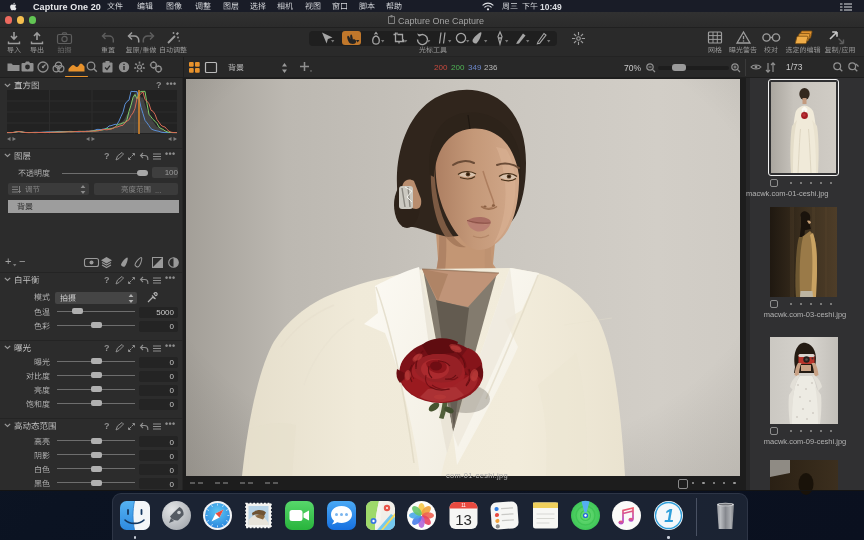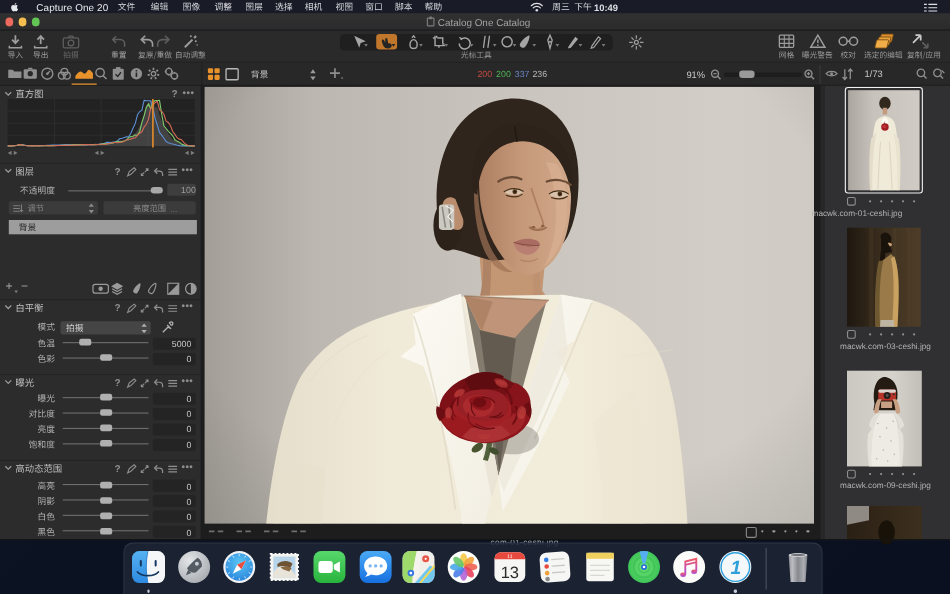--- a/index.html
+++ b/index.html
@@ -10,7 +10,7 @@
 <svg class="ic" style="left:9px;top:2px" width="9" height="9" viewBox="0 0 9 9">
     <path fill="#e6e7ea" d="M6.4 4.8c0-1 .8-1.5 .84-1.53-.46-.67-1.17-.76-1.42-.77-.6-.06-1.18.36-1.49.36-.3 0-.78-.35-1.28-.34-.66 0-1.27.38-1.6.97-.69 1.19-.18 2.95.49 3.91.33.47.72.99 1.23.97.49-.02.68-.32 1.27-.32.59 0 .76.32 1.28.31.53-.01.86-.48 1.18-.95.37-.54.53-1.07.53-1.1-.01 0-1.02-.39-1.03-1.51zM5.43 1.87c.27-.33.45-.78.4-1.23-.39.02-.86.26-1.13.58-.25.29-.47.75-.41 1.19.43.03.87-.22 1.14-.54z"></path>
   </svg>
-<div class="ab" style="left:33px;top:1.5px;font-size:9px;font-weight:normal;color:#e8e9ec;letter-spacing:.1px">Capture One 20</div>
+<div class="ab" style="left:33px;top:1.5px;font-size:9px;font-weight:bold;color:#e8e9ec;letter-spacing:.1px">Capture One 20</div>
 <svg class="ic" style="left:482px;top:2px" width="12" height="9" viewBox="0 0 12 9">
     <g fill="none" stroke="#dfe1e5" stroke-width="1.1">
       <path d="M1 3.2a7 7 0 0 1 10 0" stroke-linecap="round"></path>

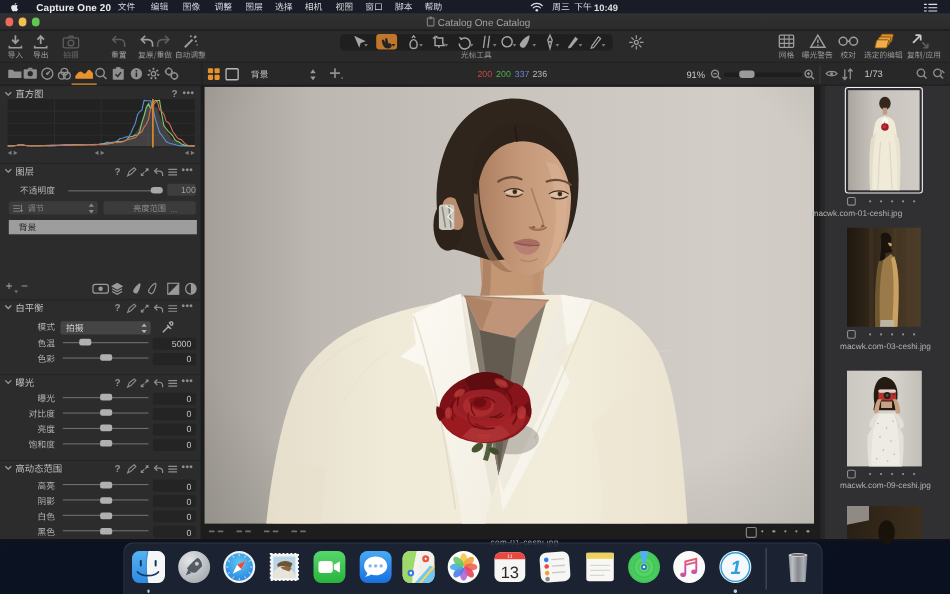--- a/index.html
+++ b/index.html
@@ -34,7 +34,7 @@
     <rect x="2" y="2" width="5" height="6" fill="#2f2f2f"></rect>
     <rect x="3.5" y="0" width="2" height="2.5" fill="#808080"></rect>
   </svg>
-<div class="ab" style="left:398px;top:15.5px;font-size:9px;color:#a2a2a2">Catalog One Catalog</div>
+<div class="ab" style="left:398px;top:15.5px;font-size:9px;color:#a2a2a2">Capture One Capture</div>
 <div class="ab" style="left:0;top:28px;width:864px;height:29px;background:#2a2a2a;border-bottom:1px solid #232323;box-sizing:border-box"></div>
 <svg class="ic" style="left:7px;top:31px" width="14" height="14" viewBox="0 0 14 14">
     <path d="M7 1v7M4 5l3 3.2 3-3.2" fill="none" stroke="#9d9d9d" stroke-width="1.6"></path>

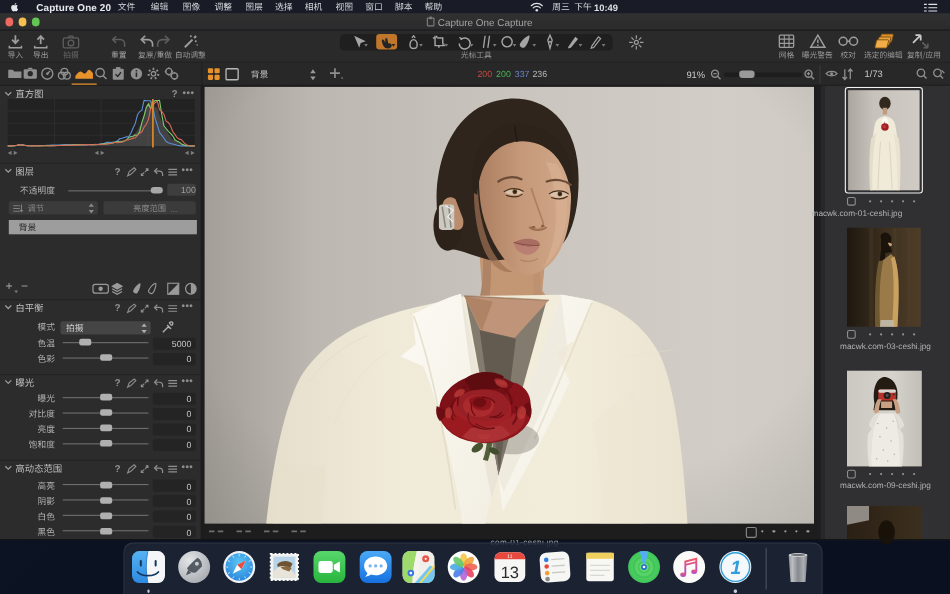--- a/index.html
+++ b/index.html
@@ -279,7 +279,7 @@
   </svg>
 <div class="ab" style="left:434px;top:63px;font-size:8px;color:#c84a3f">200</div>
 <div class="ab" style="left:451px;top:63px;font-size:8px;color:#4fb456">200</div>
-<div class="ab" style="left:468px;top:63px;font-size:8px;color:#6b86c9">337</div>
+<div class="ab" style="left:468px;top:63px;font-size:8px;color:#6b86c9">349</div>
 <div class="ab" style="left:484px;top:63px;font-size:8px;color:#b9b9b9">236</div>
 <div class="ab" style="left:624px;top:62.5px;font-size:8.5px;color:#c9c9c9">91%</div>
 <svg class="ic" style="left:646px;top:62.5px" width="10" height="10" viewBox="0 0 10 10">

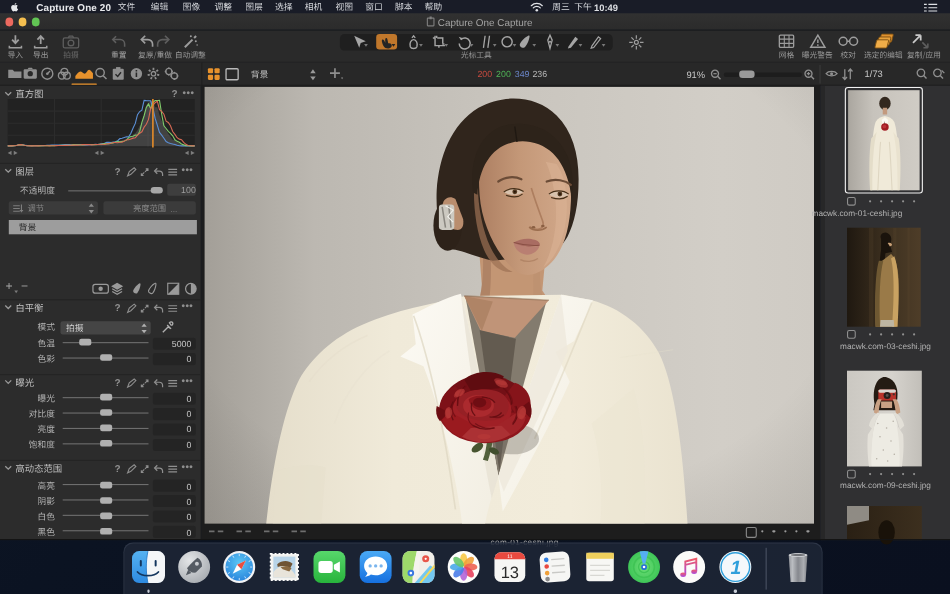--- a/index.html
+++ b/index.html
@@ -281,7 +281,7 @@
 <div class="ab" style="left:451px;top:63px;font-size:8px;color:#4fb456">200</div>
 <div class="ab" style="left:468px;top:63px;font-size:8px;color:#6b86c9">349</div>
 <div class="ab" style="left:484px;top:63px;font-size:8px;color:#b9b9b9">236</div>
-<div class="ab" style="left:624px;top:62.5px;font-size:8.5px;color:#c9c9c9">91%</div>
+<div class="ab" style="left:624px;top:62.5px;font-size:8.5px;color:#c9c9c9">70%</div>
 <svg class="ic" style="left:646px;top:62.5px" width="10" height="10" viewBox="0 0 10 10">
     <circle cx="4" cy="4" r="3.2" fill="none" stroke="#8f8f8f" stroke-width="1.2"></circle>
     <path d="M6.4 6.4l2.6 2.6" stroke="#8f8f8f" stroke-width="1.3"></path>

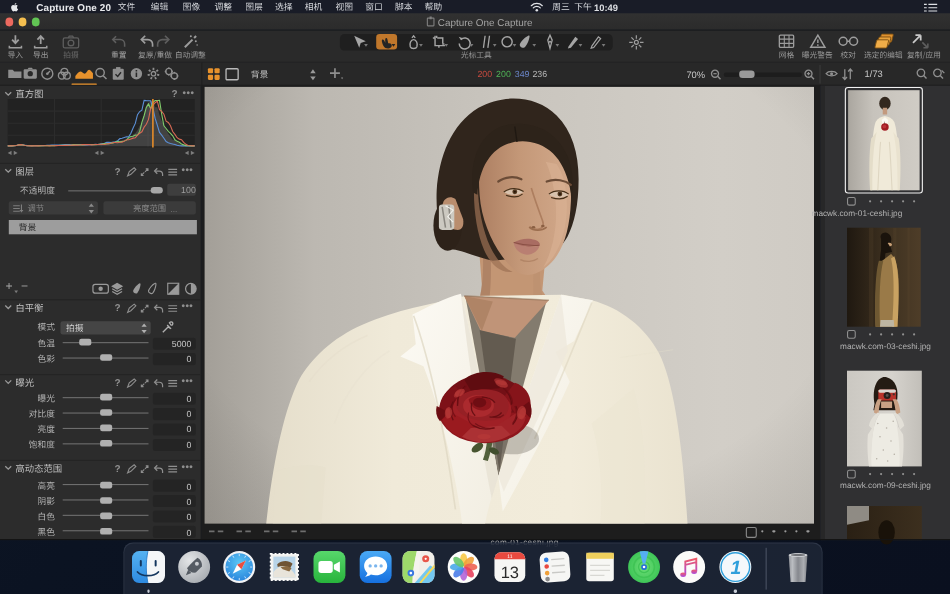--- a/index.html
+++ b/index.html
@@ -694,7 +694,7 @@
 <div class="ab" style="left:810px;top:182px;width:2.2px;height:2.2px;background:#909090;border-radius:50%"></div>
 <div class="ab" style="left:820px;top:182px;width:2.2px;height:2.2px;background:#909090;border-radius:50%"></div>
 <div class="ab" style="left:830px;top:182px;width:2.2px;height:2.2px;background:#909090;border-radius:50%"></div>
-<div class="ab" style="left:720px;top:188.5px;width:118px;text-align:center;font-size:7.5px;color:#b2b2b2">macwk.com-01-ceshi.jpg</div>
+<div class="ab" style="left:746px;top:188.5px;width:118px;font-size:7.5px;color:#b2b2b2">macwk.com-01-ceshi.jpg</div>
 <svg class="ic" style="left:770px;top:207px" width="67" height="90" viewBox="0 0 67 90">
     <defs>
       <linearGradient id="tv2" x1="0" y1="0" x2="1" y2="0">

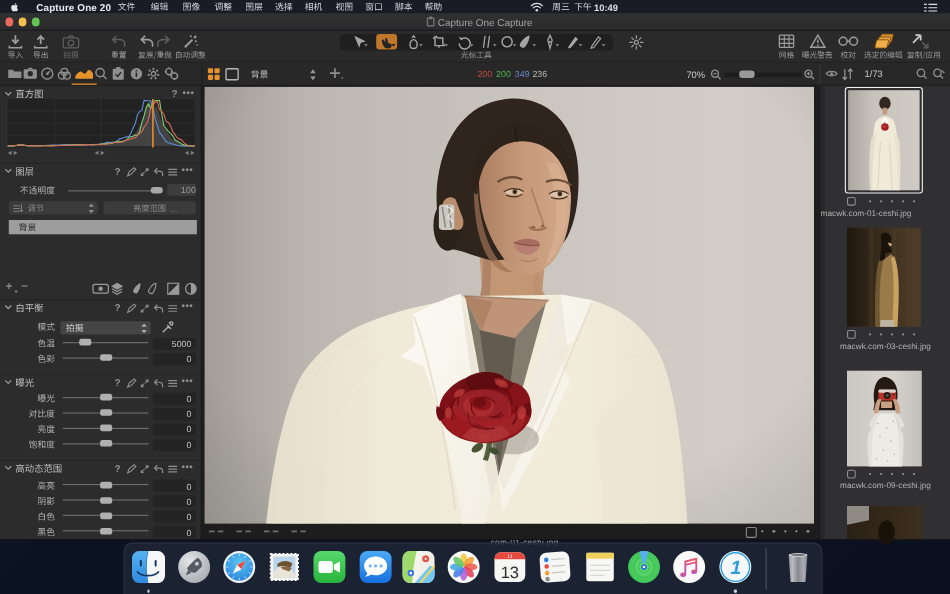--- a/index.html
+++ b/index.html
@@ -658,7 +658,7 @@
 <svg class="ic" style="left:265px;top:481px" width="14" height="4" viewBox="0 0 14 4">
     <path d="M0 2h5M8 2h5" stroke="#6e6e6e" stroke-width="1.6"></path>
   </svg>
-<div class="ab" style="left:446px;top:488px;font-size:7.5px;color:#aaaaaa;letter-spacing:.3px">com-01-ceshi.jpg</div>
+<div class="ab" style="left:446px;top:471px;font-size:7.5px;color:#aaaaaa;letter-spacing:.3px">com-01-ceshi.jpg</div>
 <div class="ab" style="left:678px;top:479px;width:8px;height:8px;border:1px solid #8a8a8a;border-radius:2px"></div>
 <div class="ab" style="left:692.0px;top:482px;width:2.4px;height:2.4px;background:#9a9a9a;border-radius:50%"></div>
 <div class="ab" style="left:702.3px;top:482px;width:2.4px;height:2.4px;background:#9a9a9a;border-radius:50%"></div>

